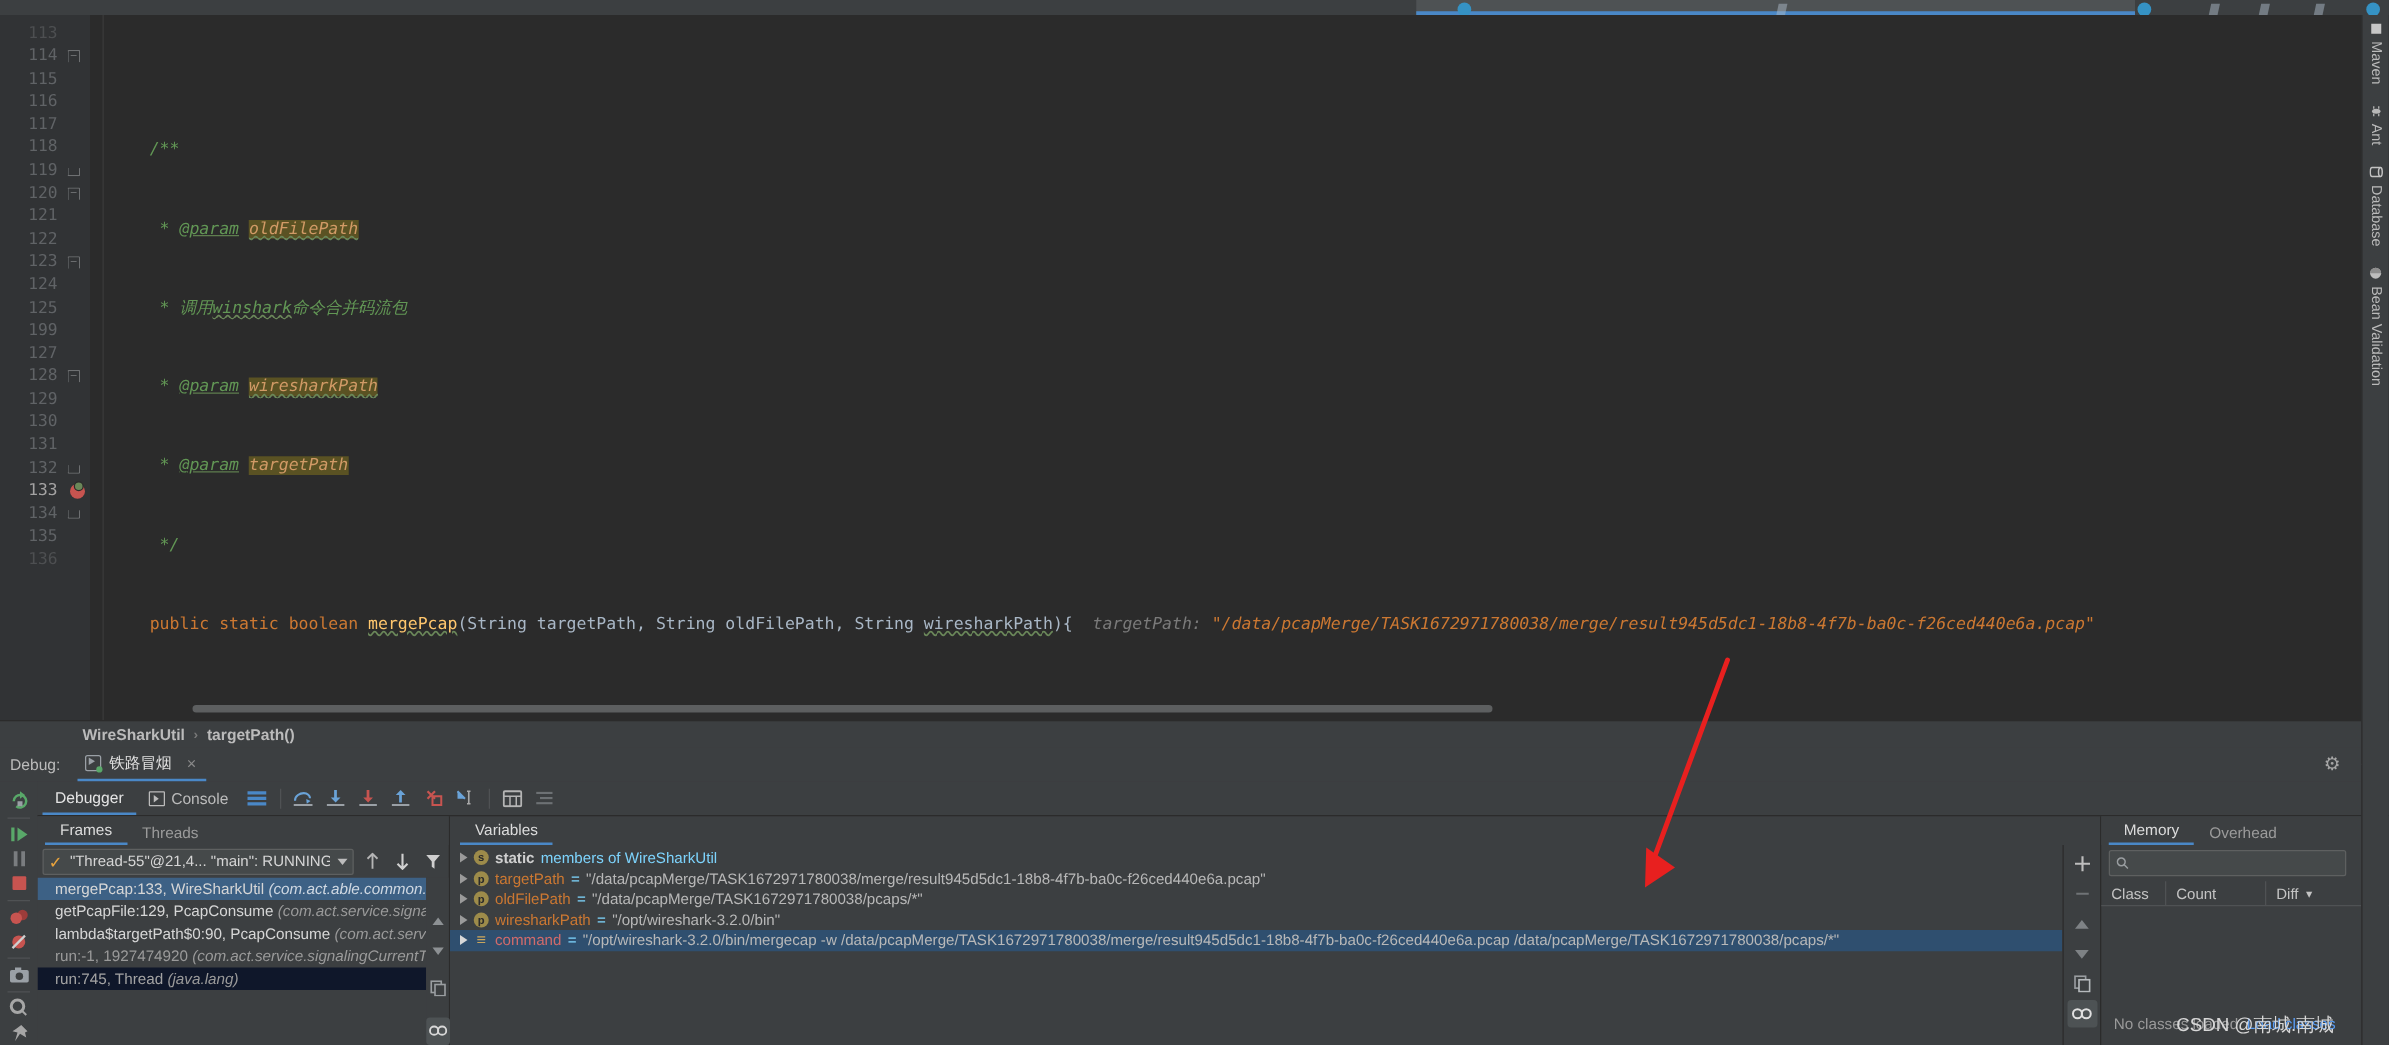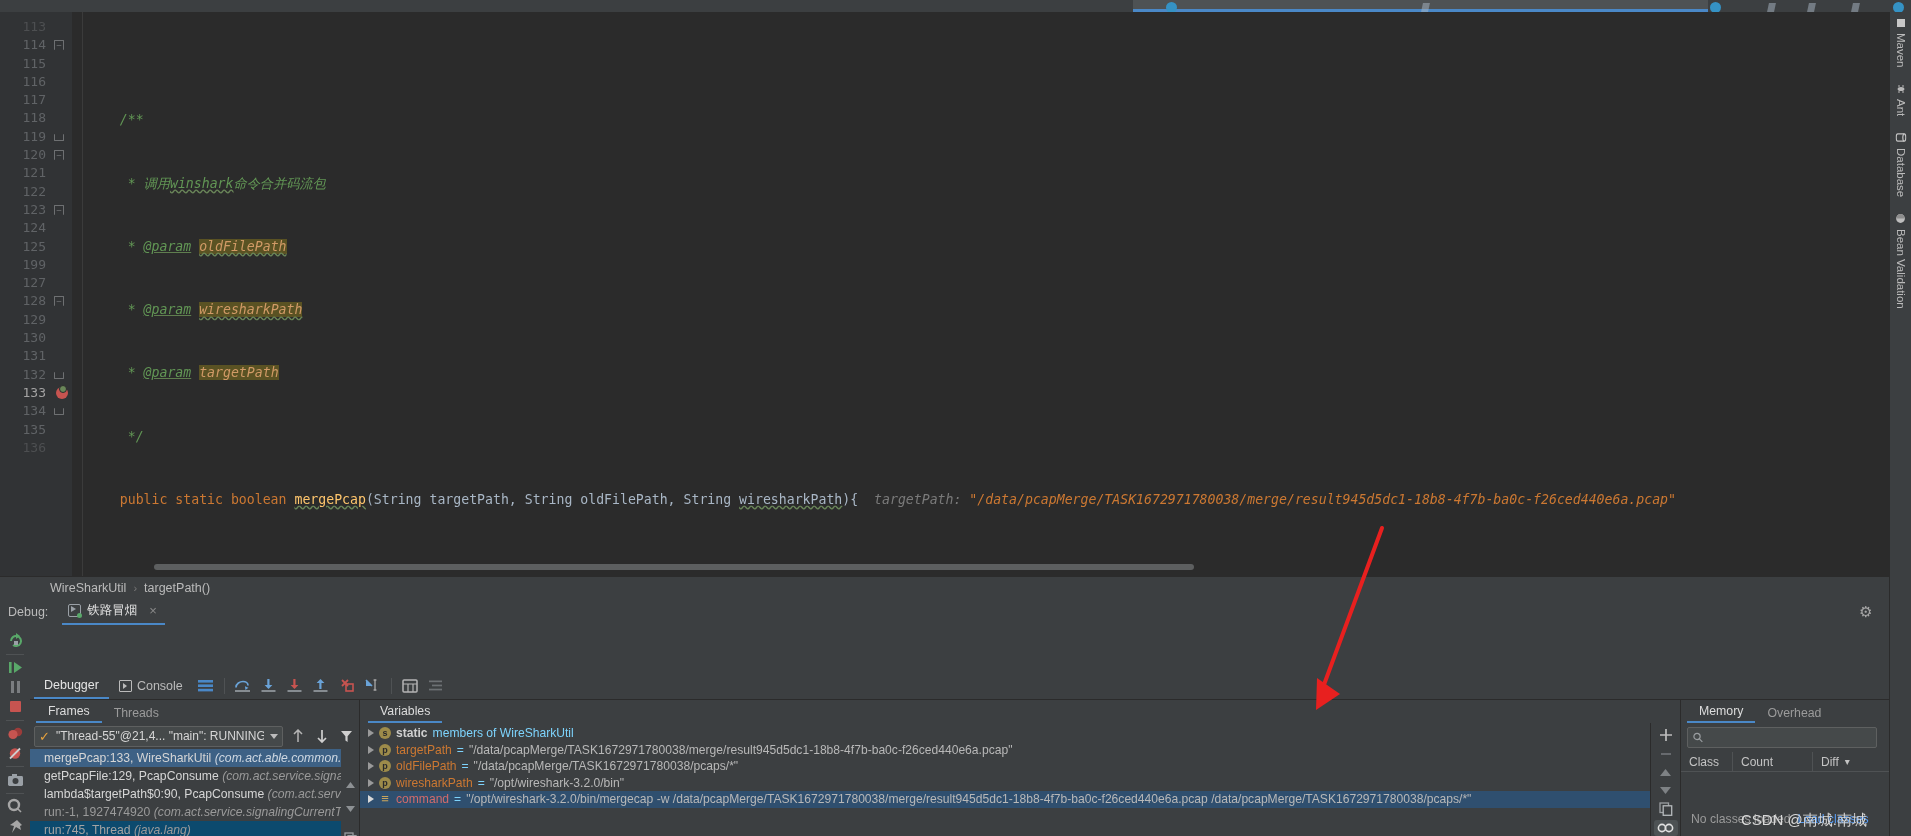--- a/index.html
+++ b/index.html
@@ -283,9 +283,9 @@
 
       <div class="row"><span class="cmt">    /**</span></div>
 
+      <div class="row"><span class="cmt">     * </span><span class="cmt-tag">@param</span><span class="cmt"> </span><span class="param-hl err-u">oldFilePath</span></div>
+
       <div class="row"><span class="cmt">     * 调用</span><span class="cmt err-u">winshark</span><span class="cmt">命令合并码流包</span></div>
-
-      <div class="row"><span class="cmt">     * </span><span class="cmt-tag">@param</span><span class="cmt"> </span><span class="param-hl err-u">oldFilePath</span></div>
 
       <div class="row"><span class="cmt">     * </span><span class="cmt-tag">@param</span><span class="cmt"> </span><span class="param-hl err-u">wiresharkPath</span></div>
 

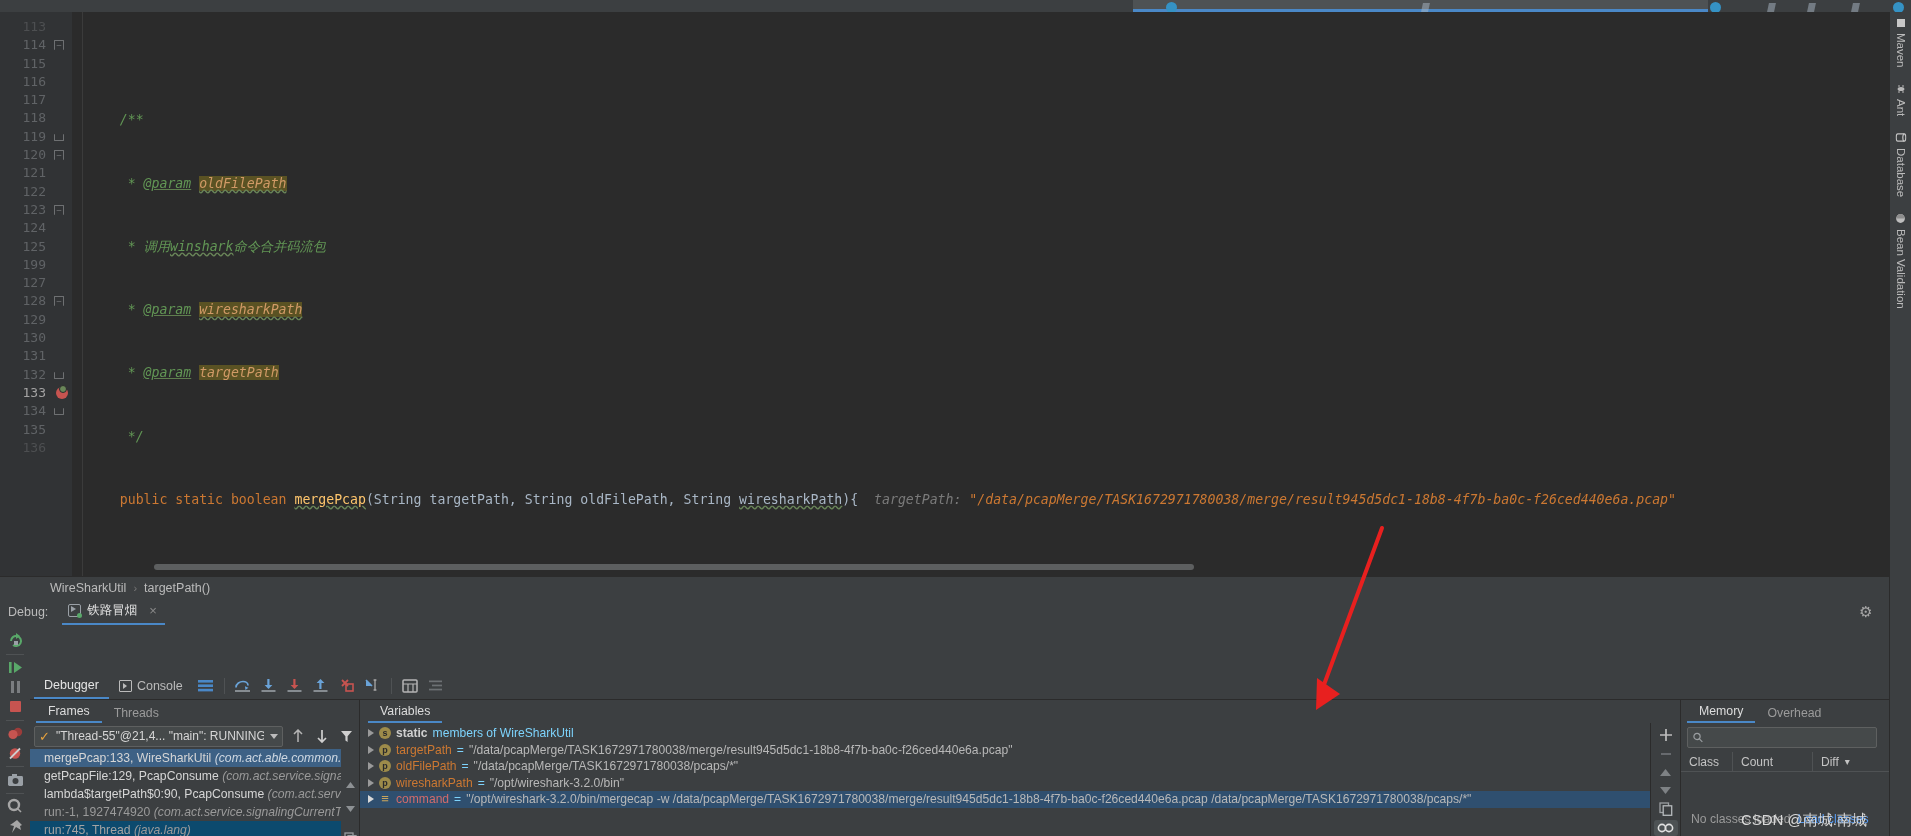--- a/index.html
+++ b/index.html
@@ -81,8 +81,9 @@
   
   .breadcrumb {
     height: 22px; flex: none; background: #3c3f41; color: #bbbbbb;
-    font-size: 12.5px; display: flex; align-items: center; padding-left: 50px; gap: 7px;
+    font-size: 12.5px; display: flex; align-items: center; padding-left: 66px; gap: 7px;
     border-top: 1px solid #2b2b2b;
+    font-weight: bold;
   }
   .breadcrumb .sep { color: #787878; font-size: 11px; }
 

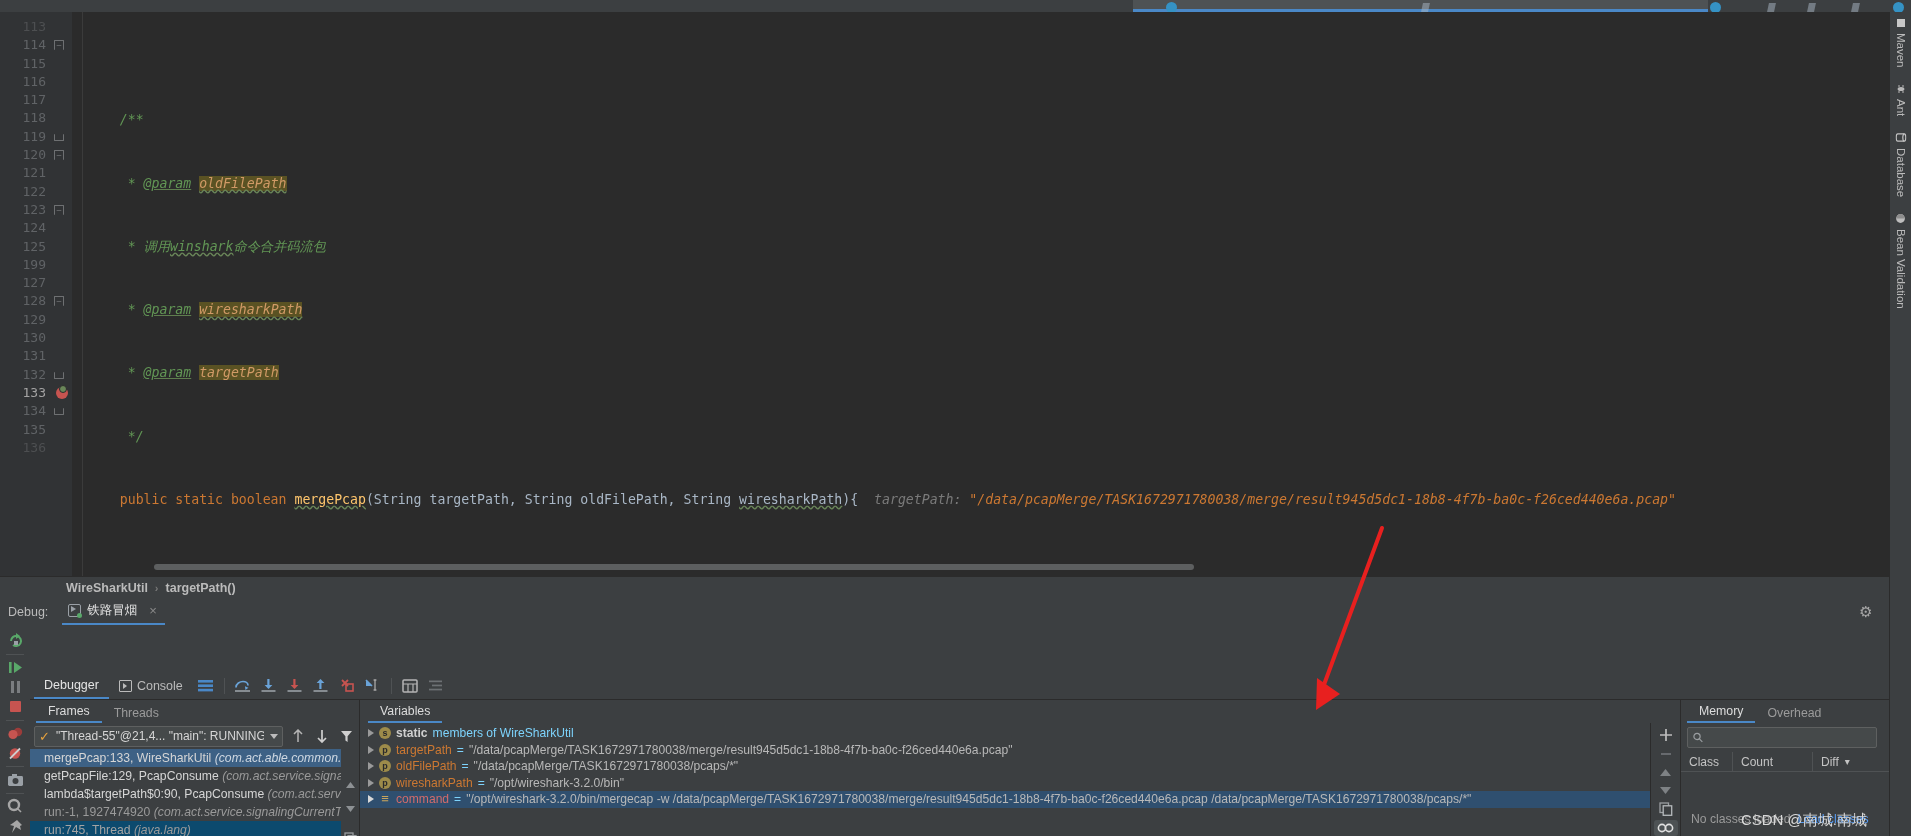--- a/index.html
+++ b/index.html
@@ -126,7 +126,7 @@
   .rail-btn { width: 30px; height: 28px; display:flex; align-items:center; justify-content:center; }
   .rail-sep { width: 18px; height: 1px; background: #4f5254; margin: 3px 0; }
 
-  .dbg-main { flex: 1; display: flex; flex-direction: column; min-width: 0; margin-top: 47px; }
+  .dbg-main { flex: 1; display: flex; flex-direction: column; min-width: 0; }
 
   .dbg-toolbar {
     height: 28px; flex: none; display: flex; align-items: center; gap: 0;

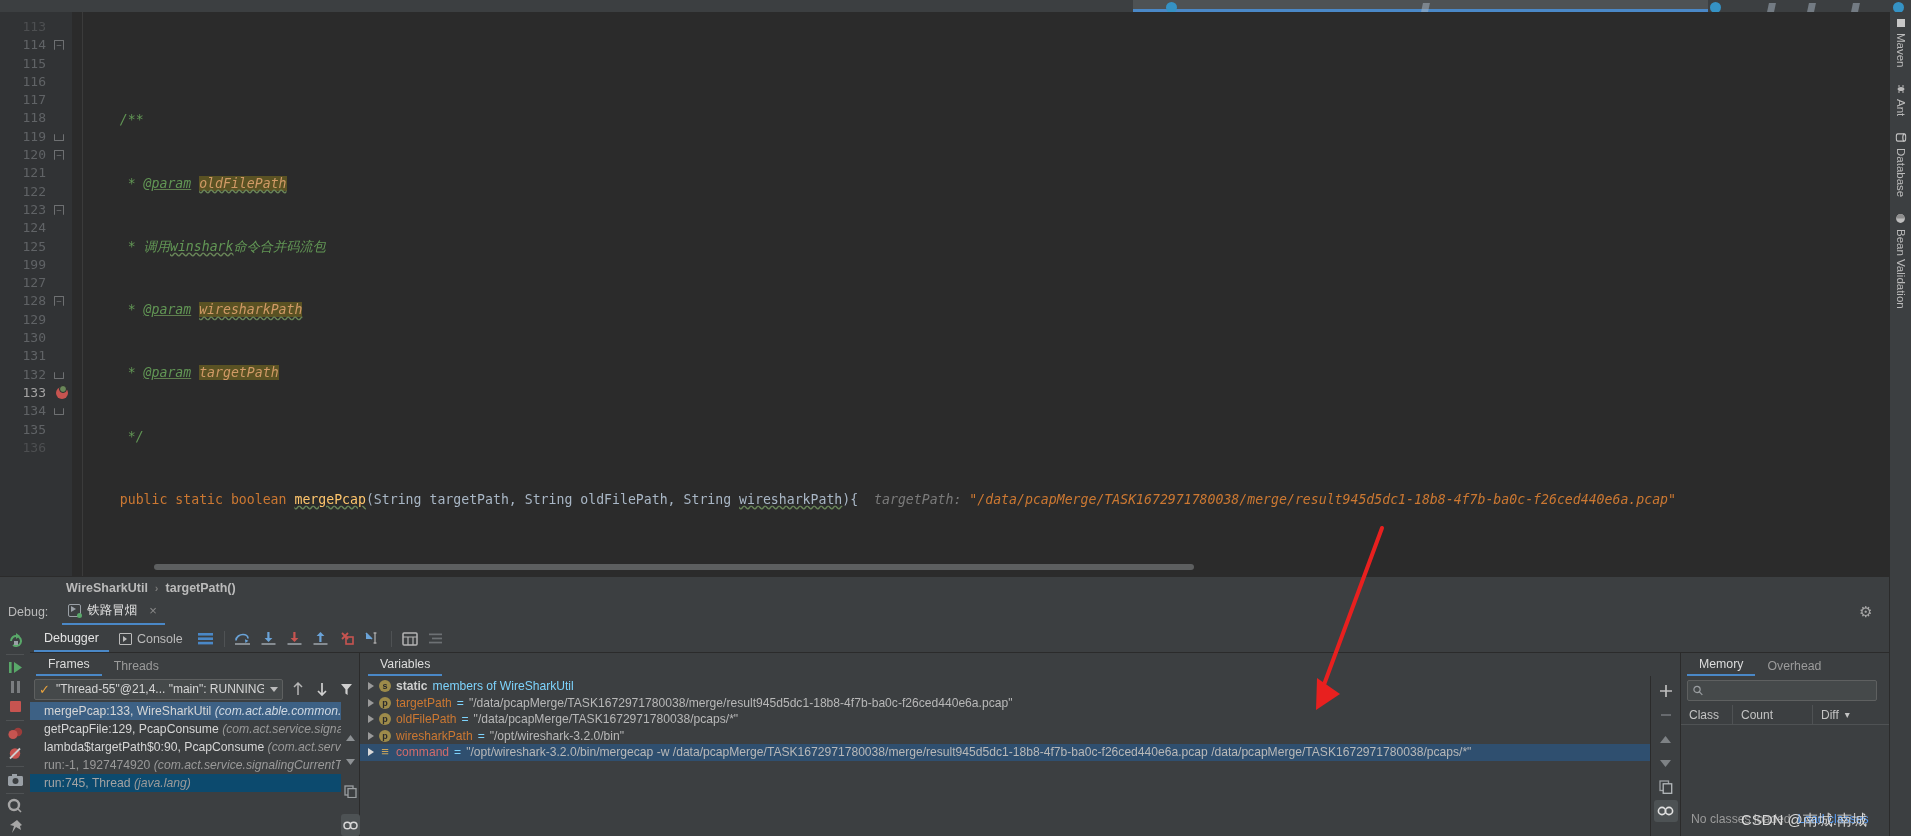--- a/index.html
+++ b/index.html
@@ -173,7 +173,7 @@
   }
   .frame-row.sel { background: #3d6185; }
   .frame-row.dim { color: #9a9a9a; }
-  .frame-row.lib { background: #0c4a6e; color: #a3a3a3; }
+  .frame-row.lib { background: #0f172a; color: #a3a3a3; }
   .frame-row .pkg { color: #9a9a9a; font-style: italic; }
   .frame-row.sel .pkg { color: #cfd8e2; }
 

